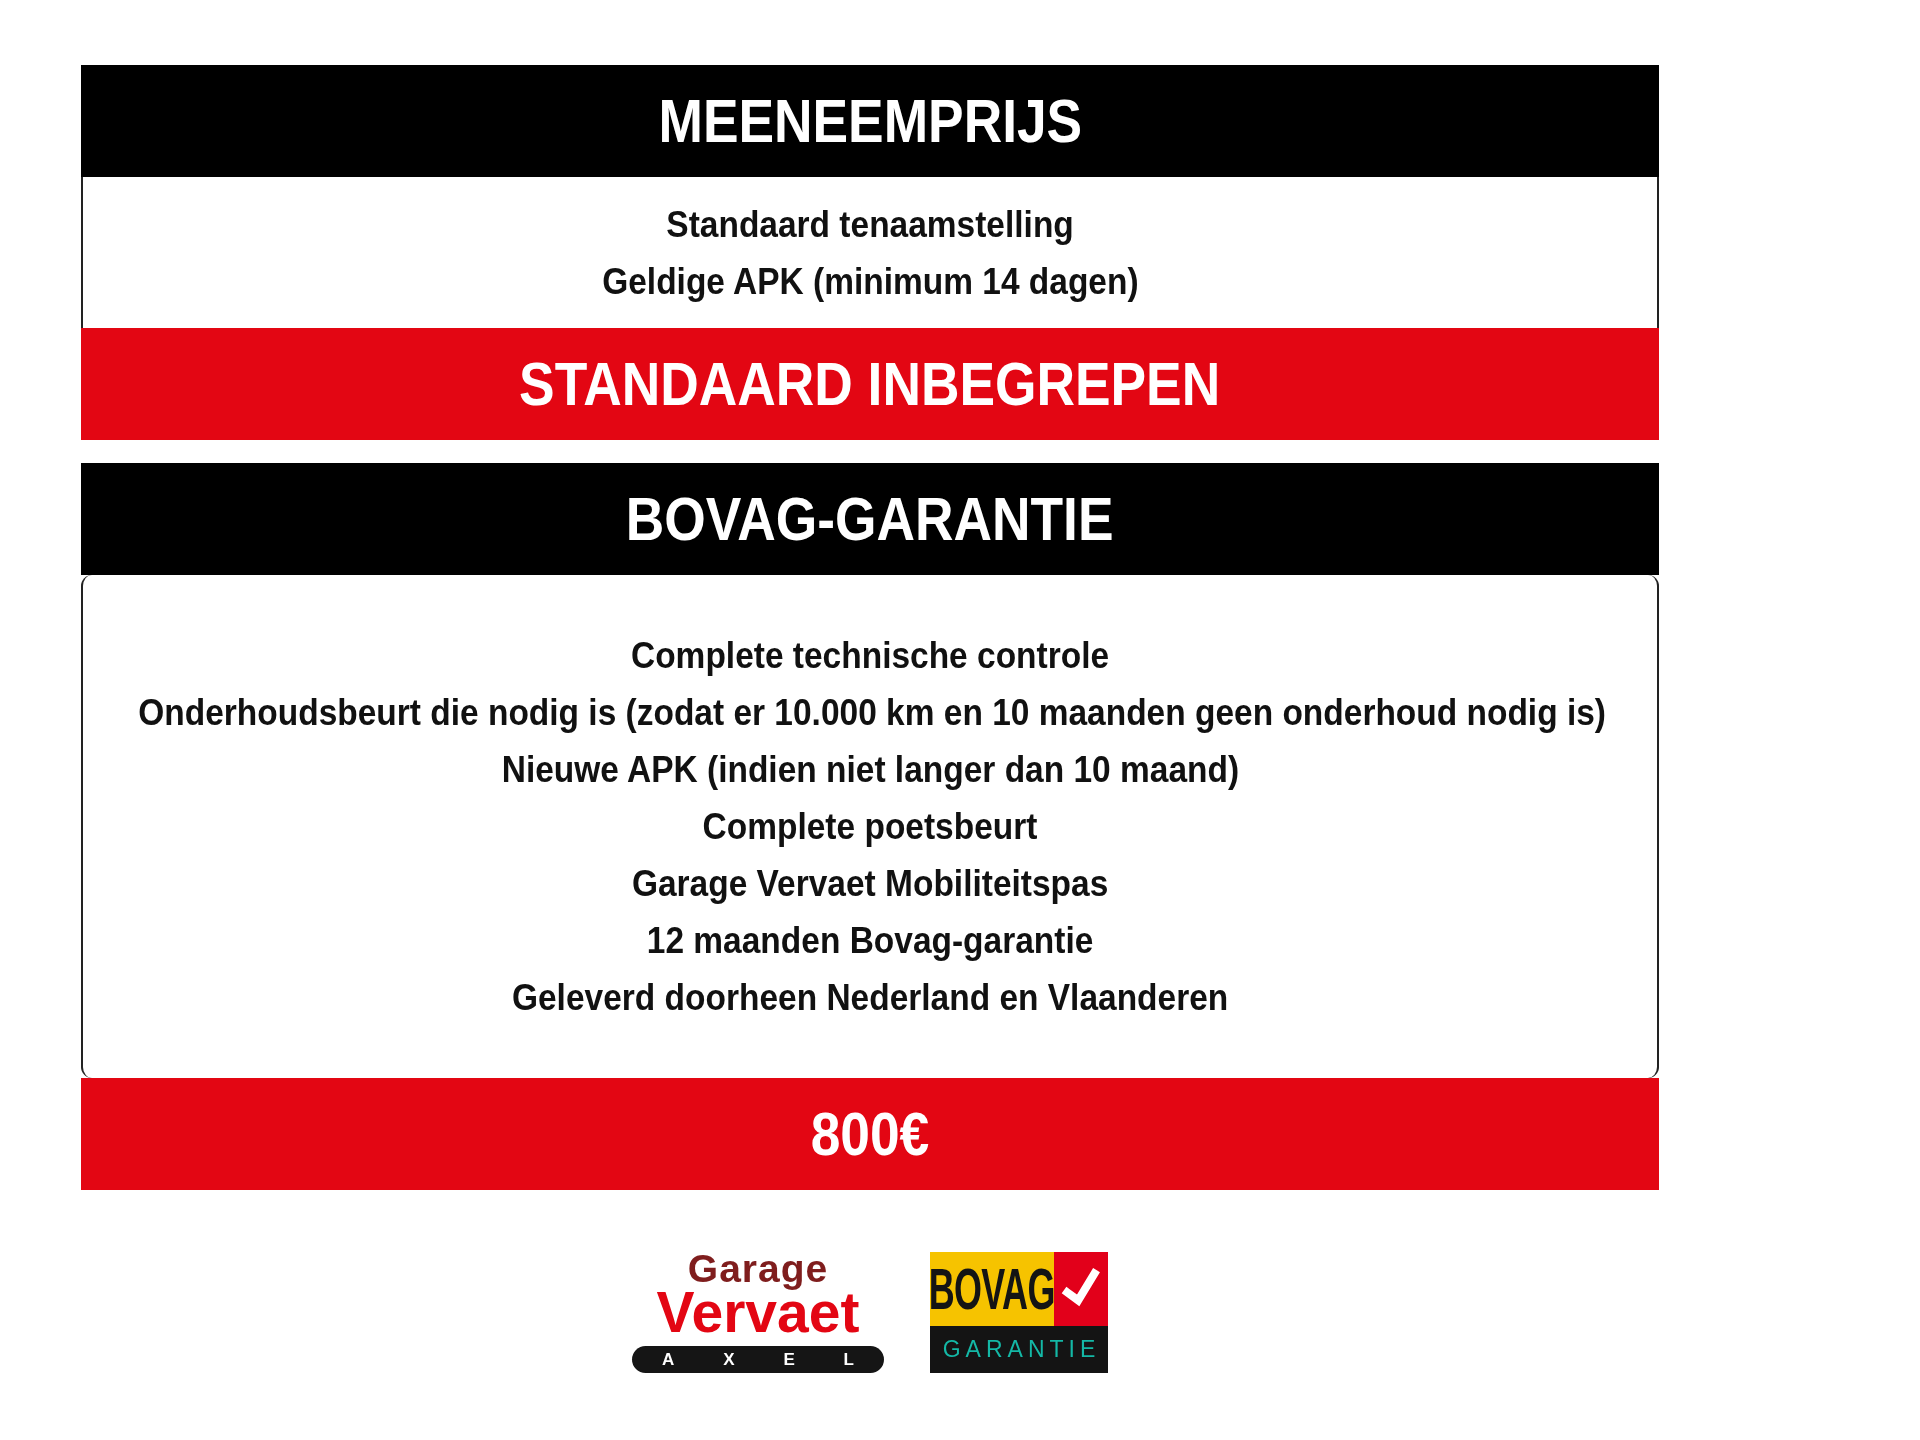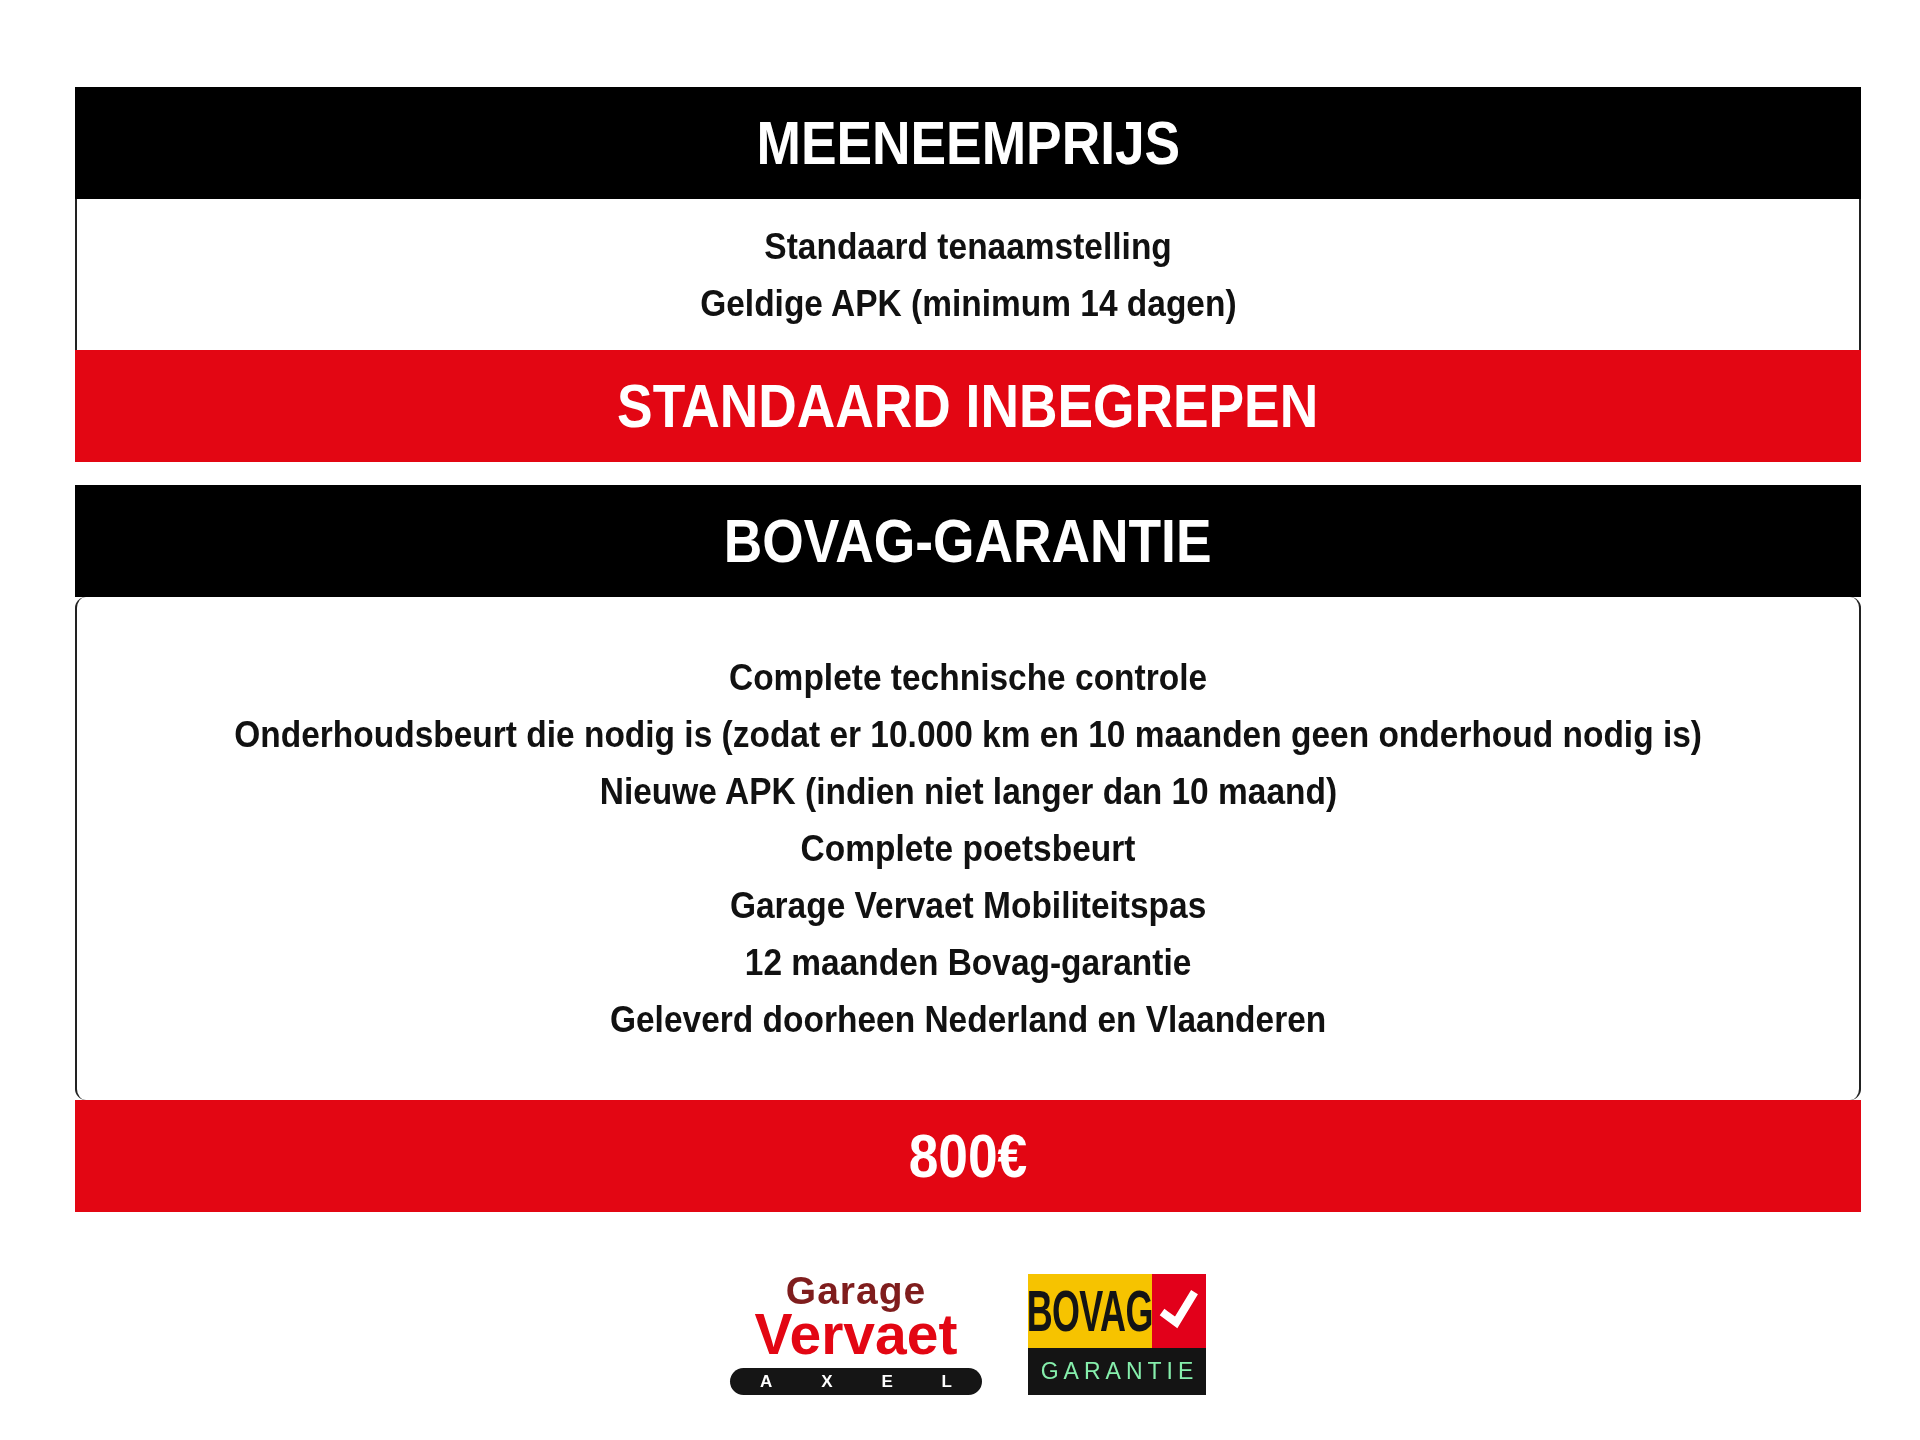--- a/index.html
+++ b/index.html
@@ -10,7 +10,7 @@
     position:relative;
     overflow:hidden;
   }
-  .poster{position:absolute;left:75px;top:65px;width:1786px;margin-top:22px;}
+  .poster{position:absolute;left:81px;top:65px;width:1578px;}
   .box{width:100%;}
   .box2{margin-top:23px;}
   .bar{display:flex;align-items:center;justify-content:center;}

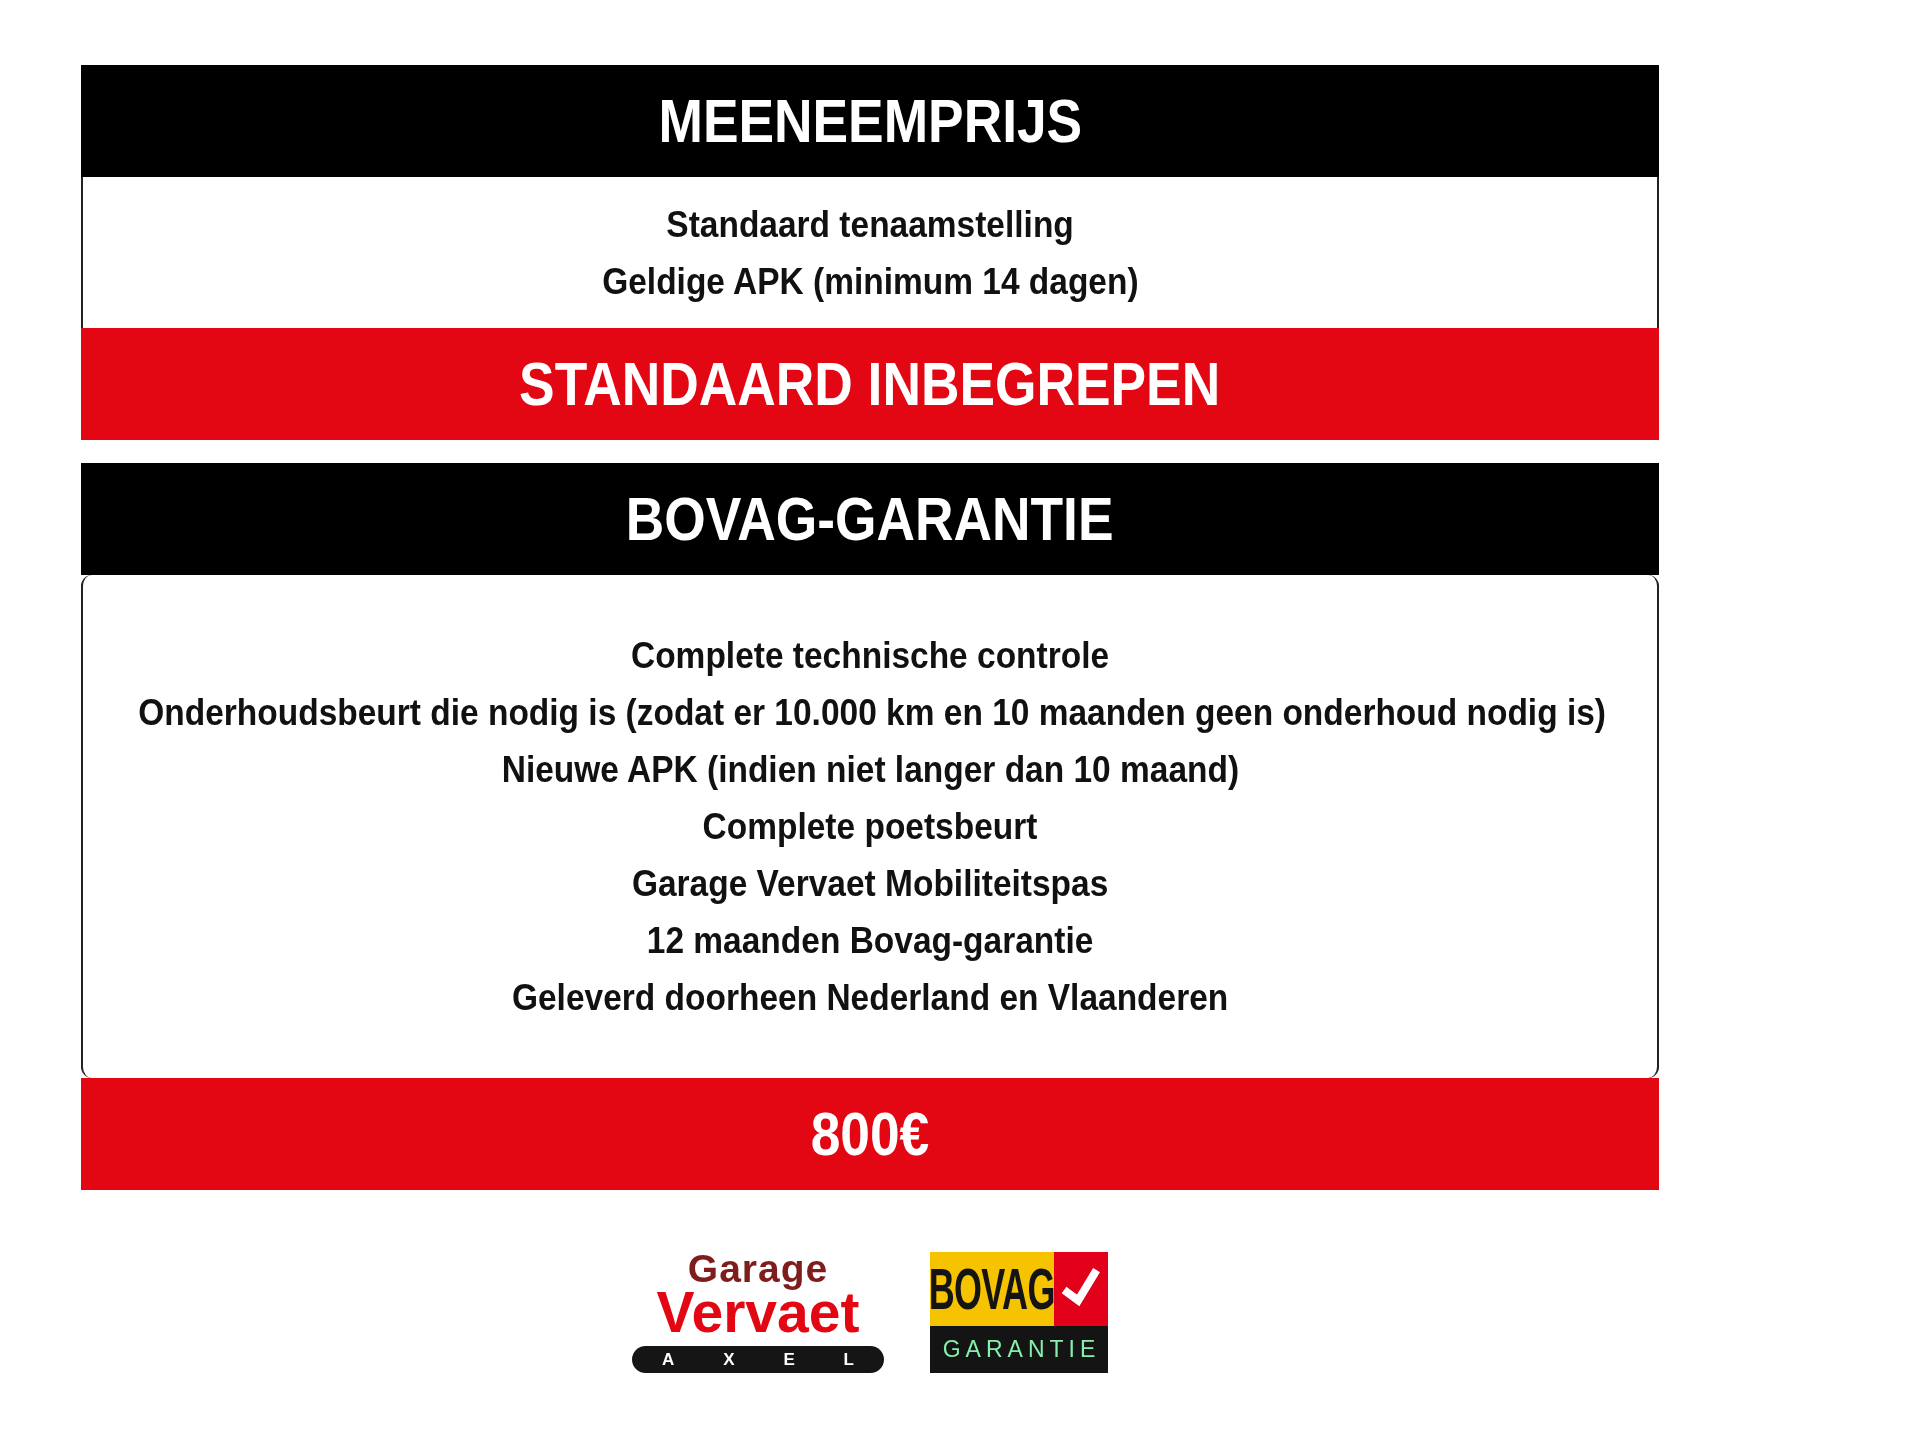--- a/index.html
+++ b/index.html
@@ -50,7 +50,7 @@
   .bovag-yellow span{font-weight:bold;font-size:58px;color:#141414;display:inline-block;transform:scaleX(0.62);letter-spacing:-1px;}
   .bovag-red{flex:1;background:var(--bovag-red,#e2001a);display:flex;align-items:center;justify-content:center;}
   .bovag-bottom{height:47px;background:#141414;display:flex;align-items:center;justify-content:center;}
-  .bovag-bottom span{color:#86efac;font-size:23px;letter-spacing:5px;padding-left:5px;font-weight:normal;}
+  .bovag-bottom span{color:#14b8a6;font-size:23px;letter-spacing:5px;padding-left:5px;font-weight:normal;}
   .check-icon{transform:rotate(-6deg);}
 </style>
 </head>

